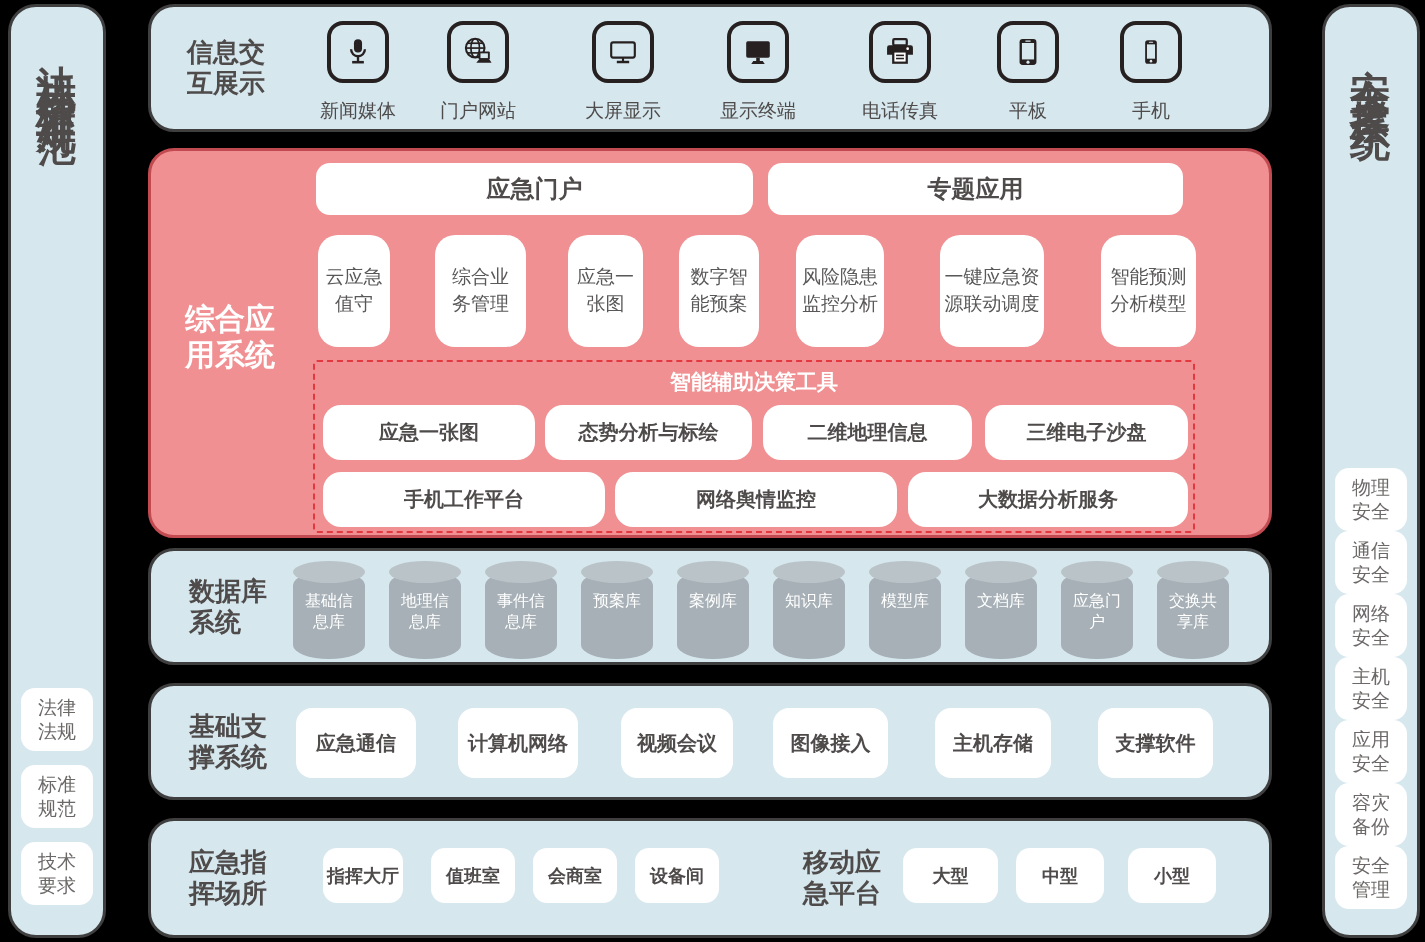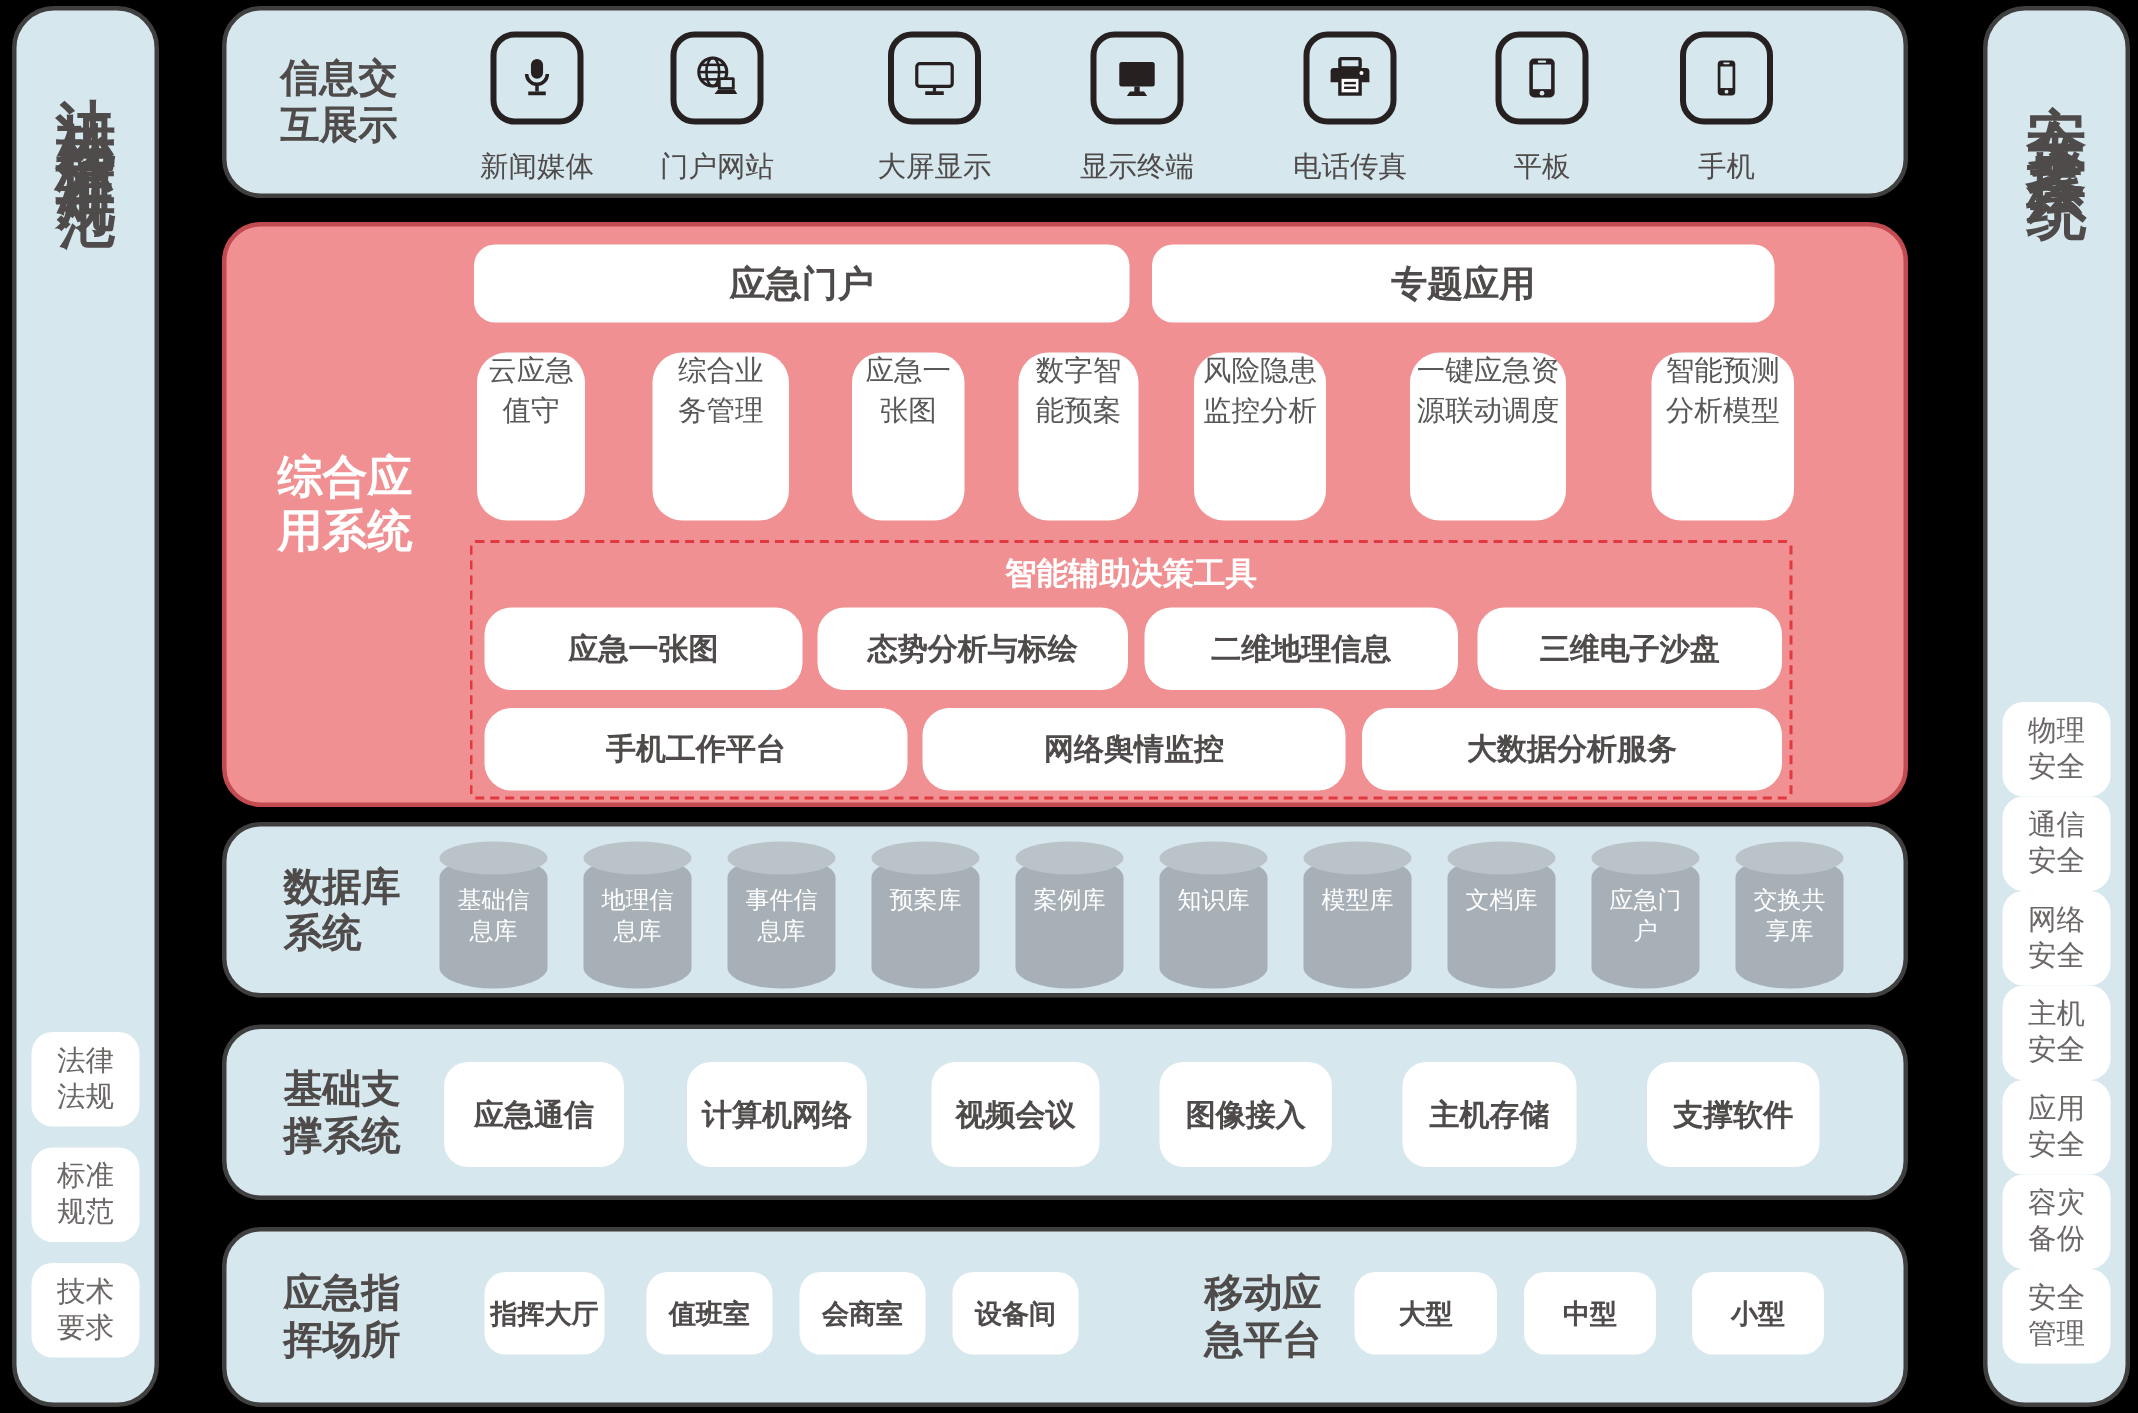--- a/index.html
+++ b/index.html
@@ -43,7 +43,7 @@
   }
   .app-box{
     position:absolute;top:84px;height:112px;background:#fff;border-radius:20px;
-    display:flex;align-items:flex-start;justify-content:center;
+    display:flex;align-items:center;justify-content:center;
   }
   .app-box span{display:block;font-size:19px;line-height:1.4;color:#595757;text-align:center;}
   .dashed-box{position:absolute;left:162px;top:209px;width:882px;height:173px;

